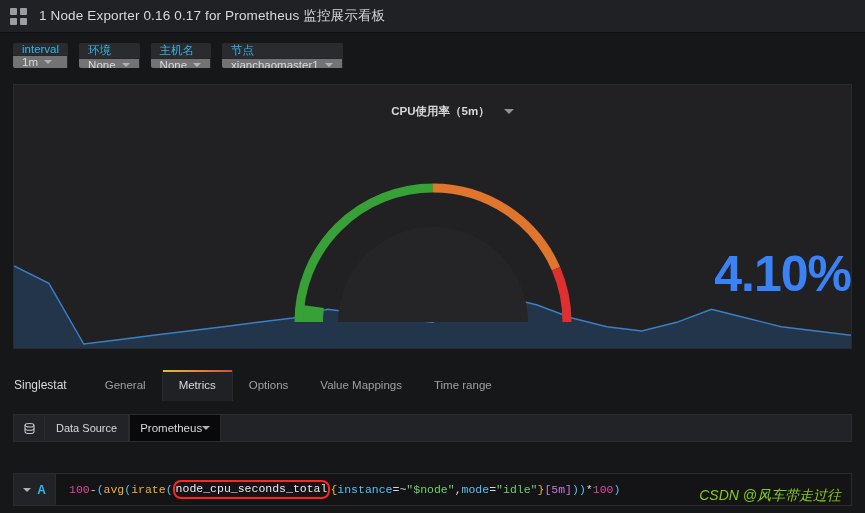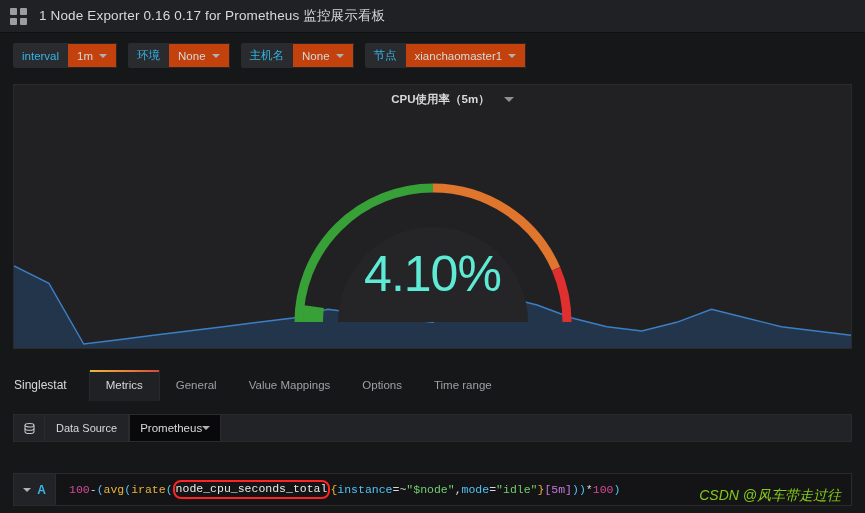--- a/index.html
+++ b/index.html
@@ -30,7 +30,7 @@
     position: absolute; left: 0; top: 33px; width: 865px; height: 45px;
     background: #161719; display: flex; align-items: center; padding-left: 13px; gap: 11px;
   }
-  .var { display: flex; align-items: stretch; height: 25px; border-radius: 2px; overflow: hidden; }
+  .var { display: flex; align-items: stretch; height: 25px; border-radius: 2px; overflow: hidden; flex-direction: column; }
   .var-label {
     background: #2a2b2f; color: #33b5e5; font-size: 11.5px;
     display: flex; align-items: center; padding: 0 9px; white-space: nowrap;

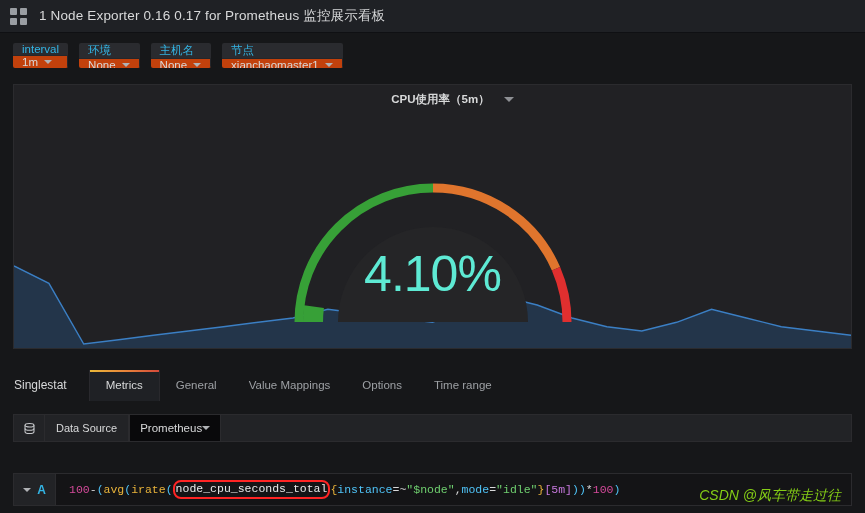--- a/index.html
+++ b/index.html
@@ -36,7 +36,7 @@
     display: flex; align-items: center; padding: 0 9px; white-space: nowrap;
   }
   .var-value {
-    background: #c2410c; color: #d8d9da; font-size: 11.5px;
+    background: #737373; color: #d8d9da; font-size: 11.5px;
     display: flex; align-items: center; gap: 6px; padding: 0 9px; white-space: nowrap;
     border: 1px solid #25262a; border-left: none;
   }

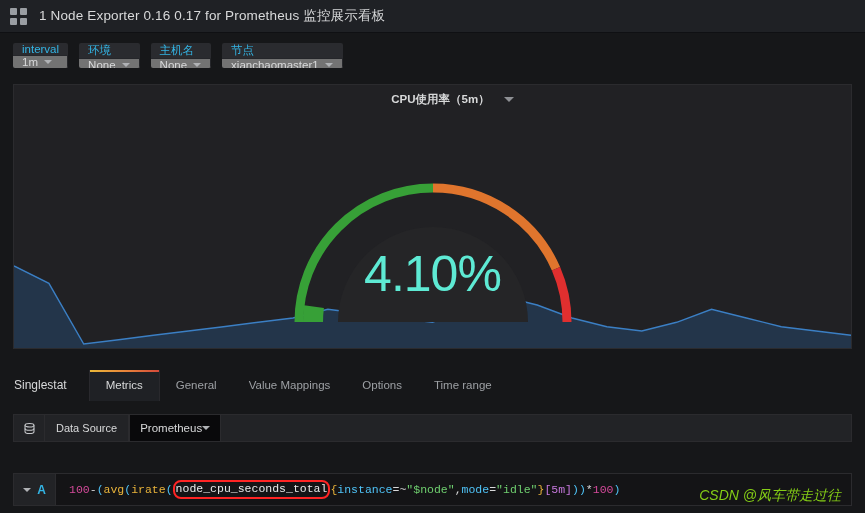--- a/index.html
+++ b/index.html
@@ -49,7 +49,7 @@
     background: #212124; border: 1px solid #2b2b2e; overflow: hidden;
   }
   .panel-header {
-    position: absolute; left: 0; top: 4px; width: 100%; height: 20px;
+    position: absolute; left: 0; top: 16px; width: 100%; height: 20px;
     display: flex; align-items: center; justify-content: center; gap: 14px;
     padding-left: 40px;
   }

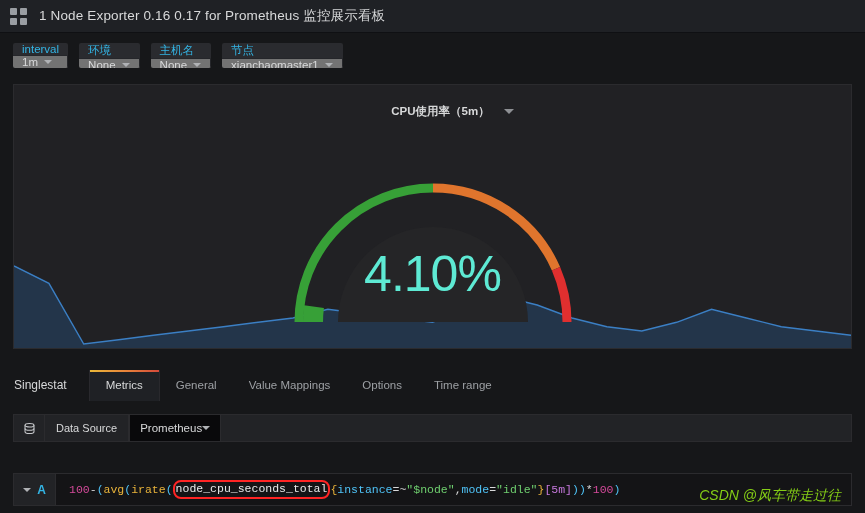--- a/index.html
+++ b/index.html
@@ -65,8 +65,8 @@
            width: 320px; height: 230px; }
   .gauge-value {
     position: absolute; left: 50%; transform: translateX(-50%);
-    top: 160px; width: 100%; text-align: center;
-    color: #5eead4; font-size: 50px; font-weight: normal; letter-spacing: -1px;
+    top: 160px; width: 100%; text-align: right;
+    color: #3b82f6; font-size: 50px; font-weight: bold; letter-spacing: -1px;
   }
 
   

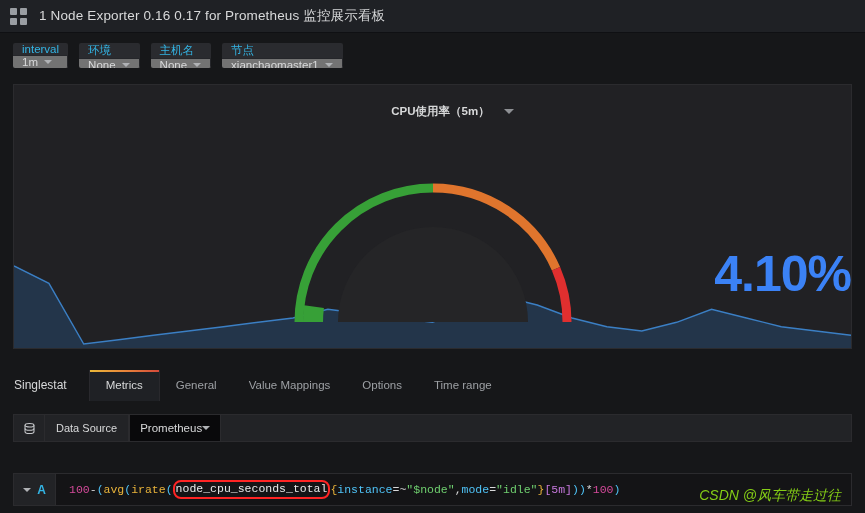--- a/index.html
+++ b/index.html
@@ -228,8 +228,8 @@
   <div class="tabrule"></div>
   <div class="tabbar">
     <span class="editor-title">Singlestat</span>
+    <span class="tab">General</span>
     <span class="tab active">Metrics</span>
-    <span class="tab">General</span>
     <span class="tab">Value Mappings</span>
     <span class="tab">Options</span>
     <span class="tab">Time range</span>

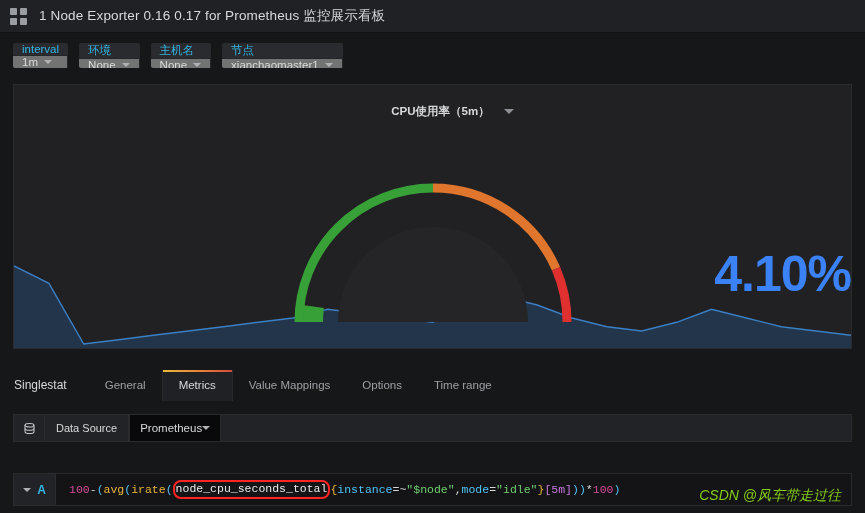--- a/index.html
+++ b/index.html
@@ -230,8 +230,8 @@
     <span class="editor-title">Singlestat</span>
     <span class="tab">General</span>
     <span class="tab active">Metrics</span>
+    <span class="tab">Options</span>
     <span class="tab">Value Mappings</span>
-    <span class="tab">Options</span>
     <span class="tab">Time range</span>
   </div>
 

